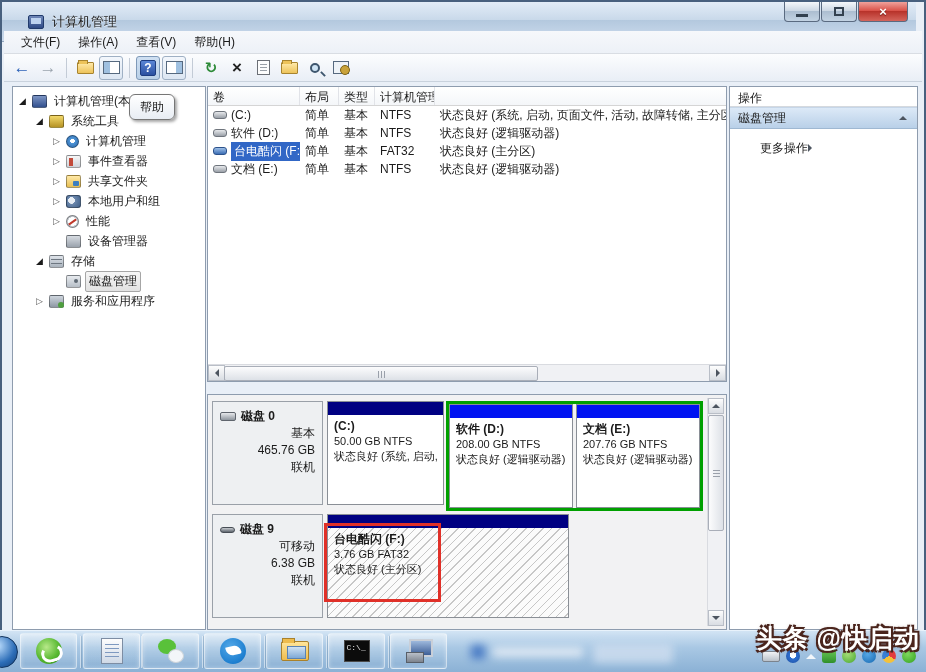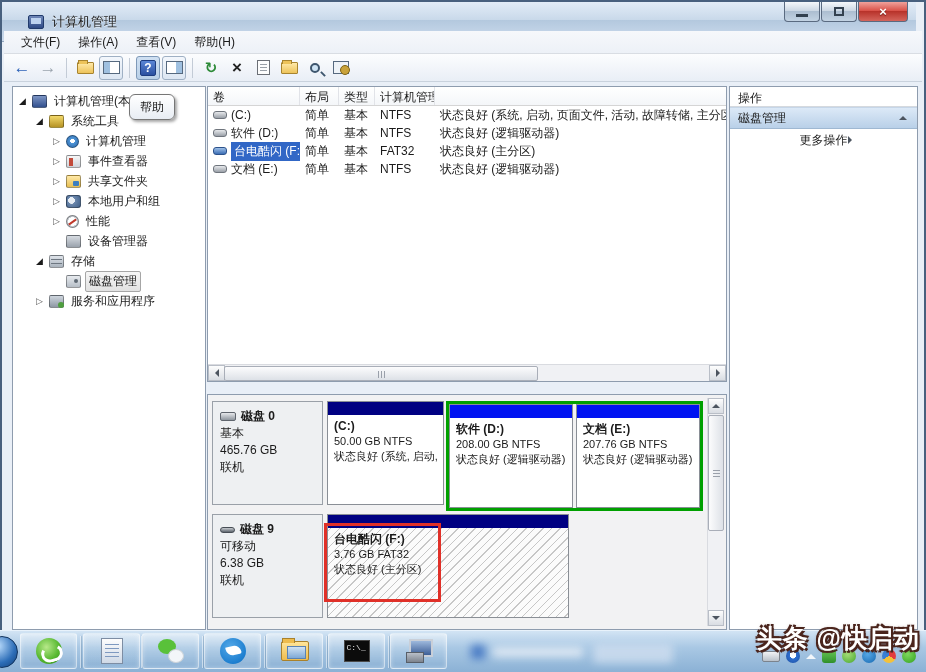--- a/index.html
+++ b/index.html
@@ -130,7 +130,7 @@
   .ap-title { height:20px; padding:3px 8px; border-bottom:1px solid #d5d9de; }
   .ap-section { height:22px; display:flex; align-items:center; justify-content:space-between; padding:0 10px 0 8px;
     background:linear-gradient(#dcE9f7,#b9d0e8); border-top:1px solid #c6d6e8; border-bottom:1px solid #9fb8d2; }
-  .ap-item { height:22px; display:flex; align-items:center; justify-content:center; padding:0 26px 0 30px; }
+  .ap-item { height:22px; display:flex; align-items:center; justify-content:flex-start; padding:0 26px 0 30px; margin-top:8px; }
   .tri.sm { border-width:4px; }
 
   

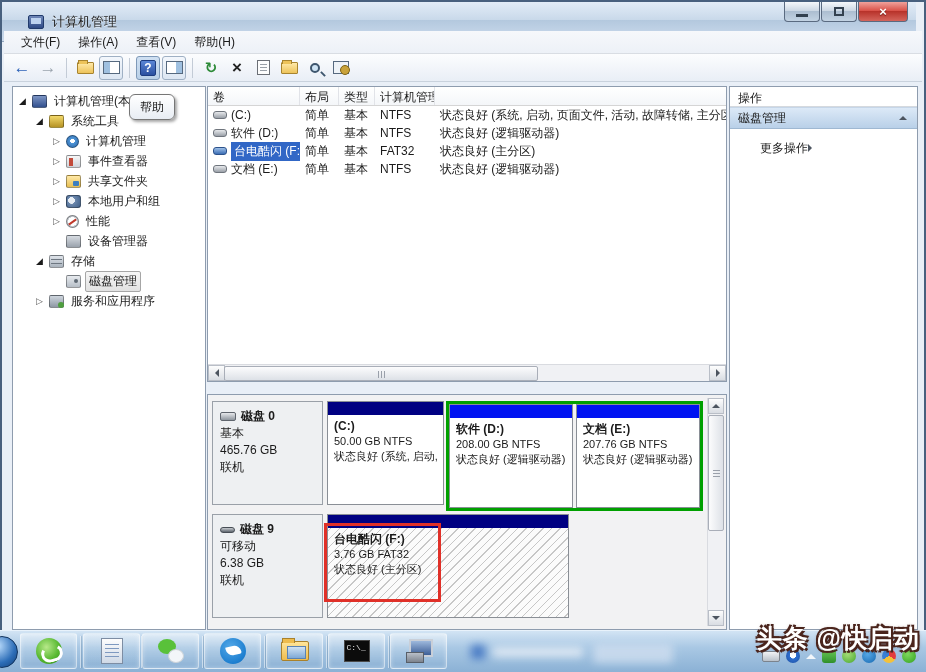--- a/index.html
+++ b/index.html
@@ -103,7 +103,7 @@
   
   .disk-pane { left:205px; top:392px; width:520px; height:236px; background:#f2f2f3; overflow:hidden; }
   .disk-row { position:absolute; left:4px; }
-  .disk-label { position:absolute; width:111px; height:104px; background:#eef0f2; border:1px solid #9aa0a8; padding:6px 7px; line-height:17px; }
+  .disk-label { position:absolute; width:111px; height:104px; background:#eef0f2; border:1px solid #9aa0a8; padding:6px 7px; line-height:17px;text-align:right; }
   .dl-title { display:flex; align-items:center; gap:5px; font-weight:bold; }
   .hdd-icon { width:16px; height:9px; border-radius:2px; background:linear-gradient(#e6e8eb,#8f969e); border:1px solid #5f656d; }
   .usb-icon { width:15px; height:6px; border-radius:3px; background:linear-gradient(#c7cbd0,#5d646c); border:1px solid #474d55; }

